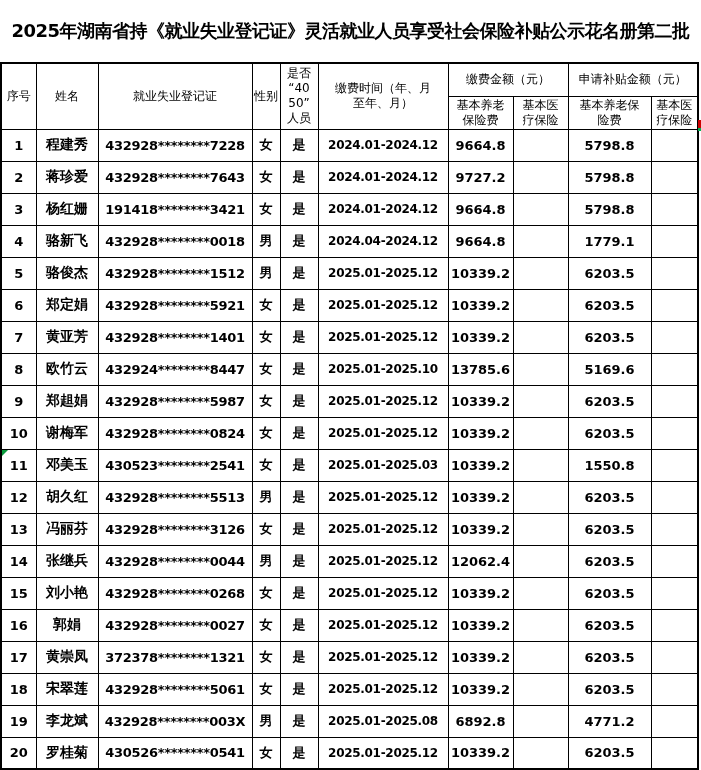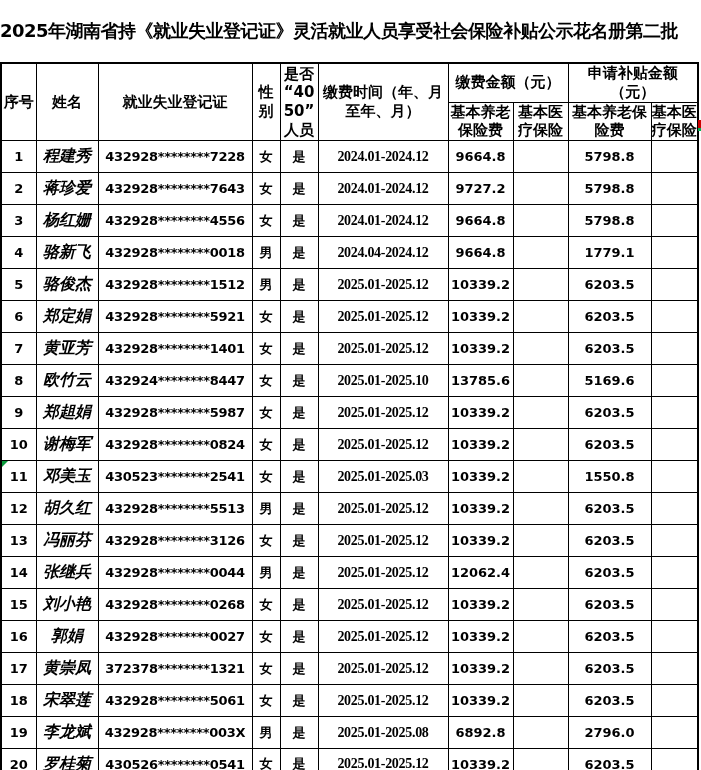--- a/index.html
+++ b/index.html
@@ -9,7 +9,7 @@
     color:#000; overflow:hidden;
   }
   .title-bar {
-    height:62px; display:flex; align-items:center; 
+    height:62px; display:flex; align-items:center; justify-content:center;
   }
   .title-bar h1 {
     margin:0; font-size:18px; font-weight:bold; letter-spacing:-0.5px;

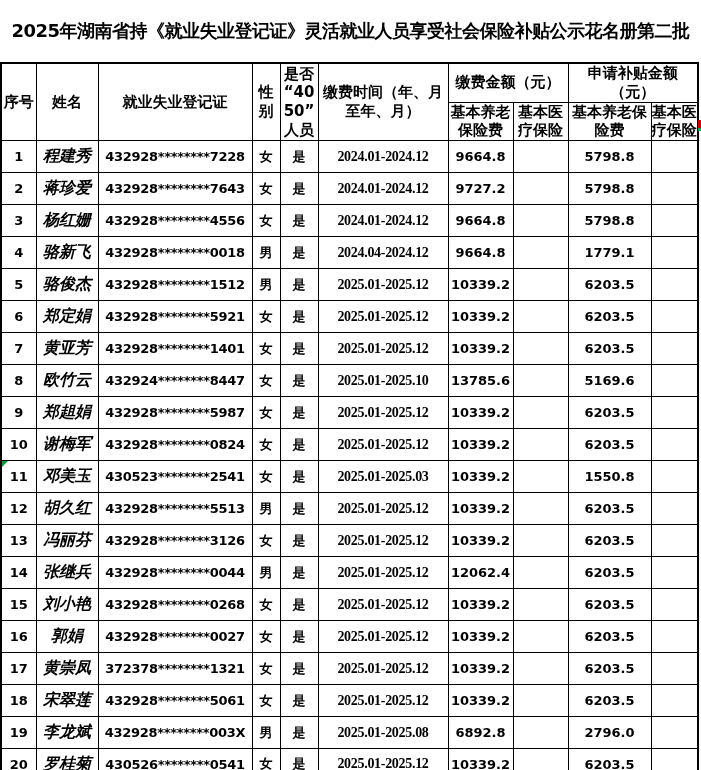--- a/index.html
+++ b/index.html
@@ -24,7 +24,7 @@
     overflow:hidden;
   }
   table.roster th {
-    font-size:15px; font-weight:bold; line-height:1.25;
+    font-size:12px; font-weight:normal; line-height:1.25;
     white-space:pre-line;
   }
   tr.h-row { height:33px; }

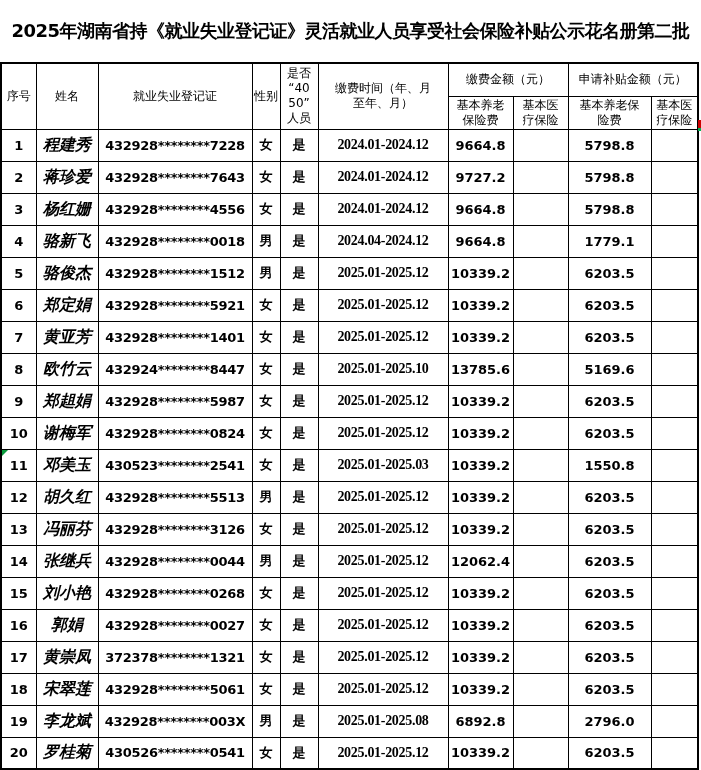--- a/index.html
+++ b/index.html
@@ -30,7 +30,7 @@
   tr.h-row { height:33px; }
   tr.d-row { height:32px; }
   td.c-serial  { font-size:13px; font-weight:bold; }
-  td.c-name    { font-size:16px; font-weight:bold; letter-spacing:0;font-style:italic; }
+  td.c-name    { font-size:14px; font-weight:bold; letter-spacing:0; }
   td.c-id      { font-size:13px; font-weight:bold; letter-spacing:-0.3px;margin-top:25px; }
   td.c-gender  { font-size:13px; font-weight:bold; }
   td.c-4050    { font-size:13px; font-weight:bold; }

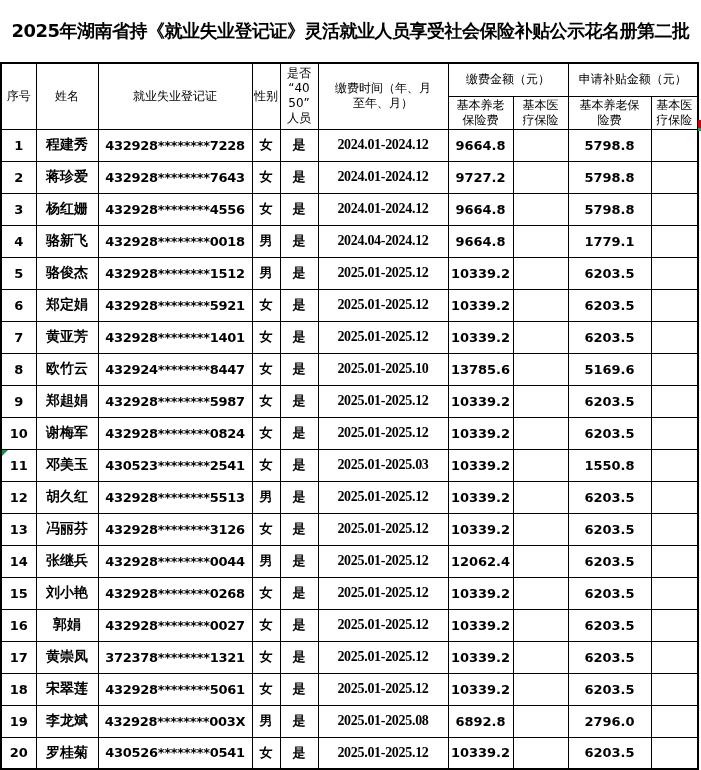--- a/index.html
+++ b/index.html
@@ -34,7 +34,7 @@
   td.c-id      { font-size:13px; font-weight:bold; letter-spacing:-0.3px;margin-top:25px; }
   td.c-gender  { font-size:13px; font-weight:bold; }
   td.c-4050    { font-size:13px; font-weight:bold; }
-  td.c-period  { font-size:14px; font-weight:bold; letter-spacing:-0.3px;font-family:Liberation Serif, serif; }
+  td.c-period  { font-size:12px; font-weight:bold; letter-spacing:-0.3px; }
   td.c-num     { font-size:13px; font-weight:bold; }
   tr.flagged td.c-serial { position:relative; }
   tr.flagged td.c-serial::before {

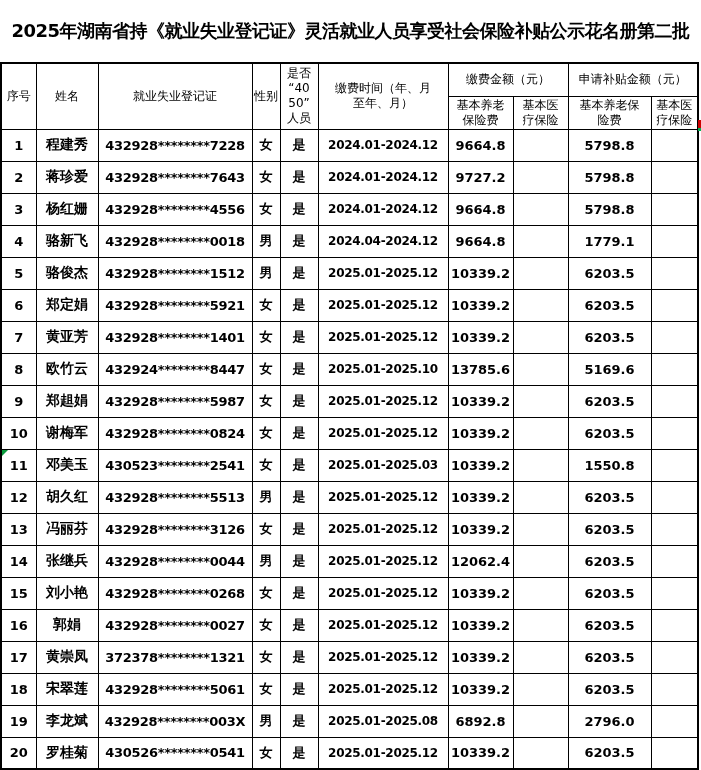--- a/index.html
+++ b/index.html
@@ -126,7 +126,7 @@
         <tr class="d-row">
       <td class="c-serial">3</td>
       <td class="c-name">杨红姗</td>
-      <td class="c-id">432928********4556</td>
+      <td class="c-id">191418********3421</td>
       <td class="c-gender">女</td>
       <td class="c-4050">是</td>
       <td class="c-period">2024.01-2024.12</td>

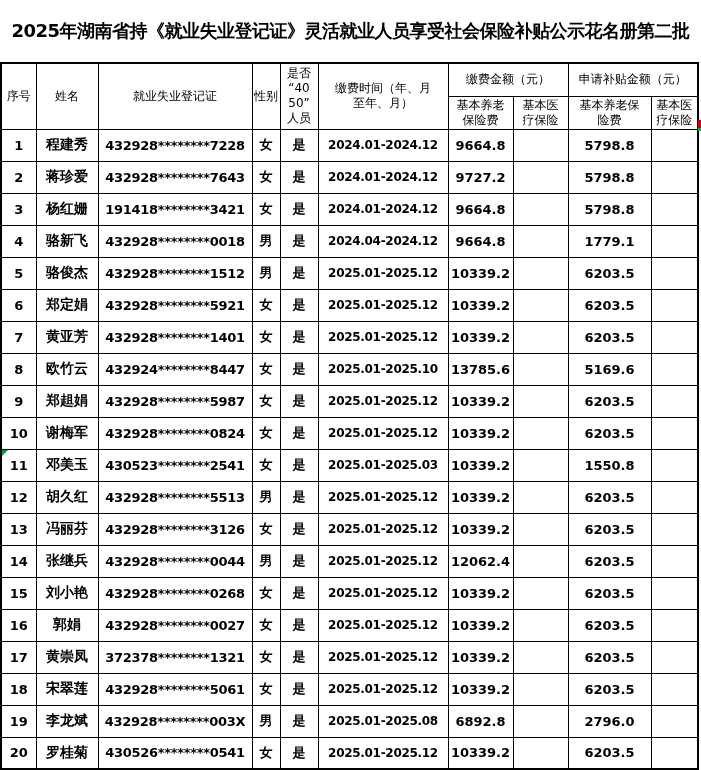--- a/index.html
+++ b/index.html
@@ -324,7 +324,7 @@
       <td class="c-period">2025.01-2025.08</td>
       <td class="c-num">6892.8</td>
       <td class="c-num"></td>
-      <td class="c-num">2796.0</td>
+      <td class="c-num">4771.2</td>
       <td class="c-num"></td>
     </tr>
         <tr class="d-row">

